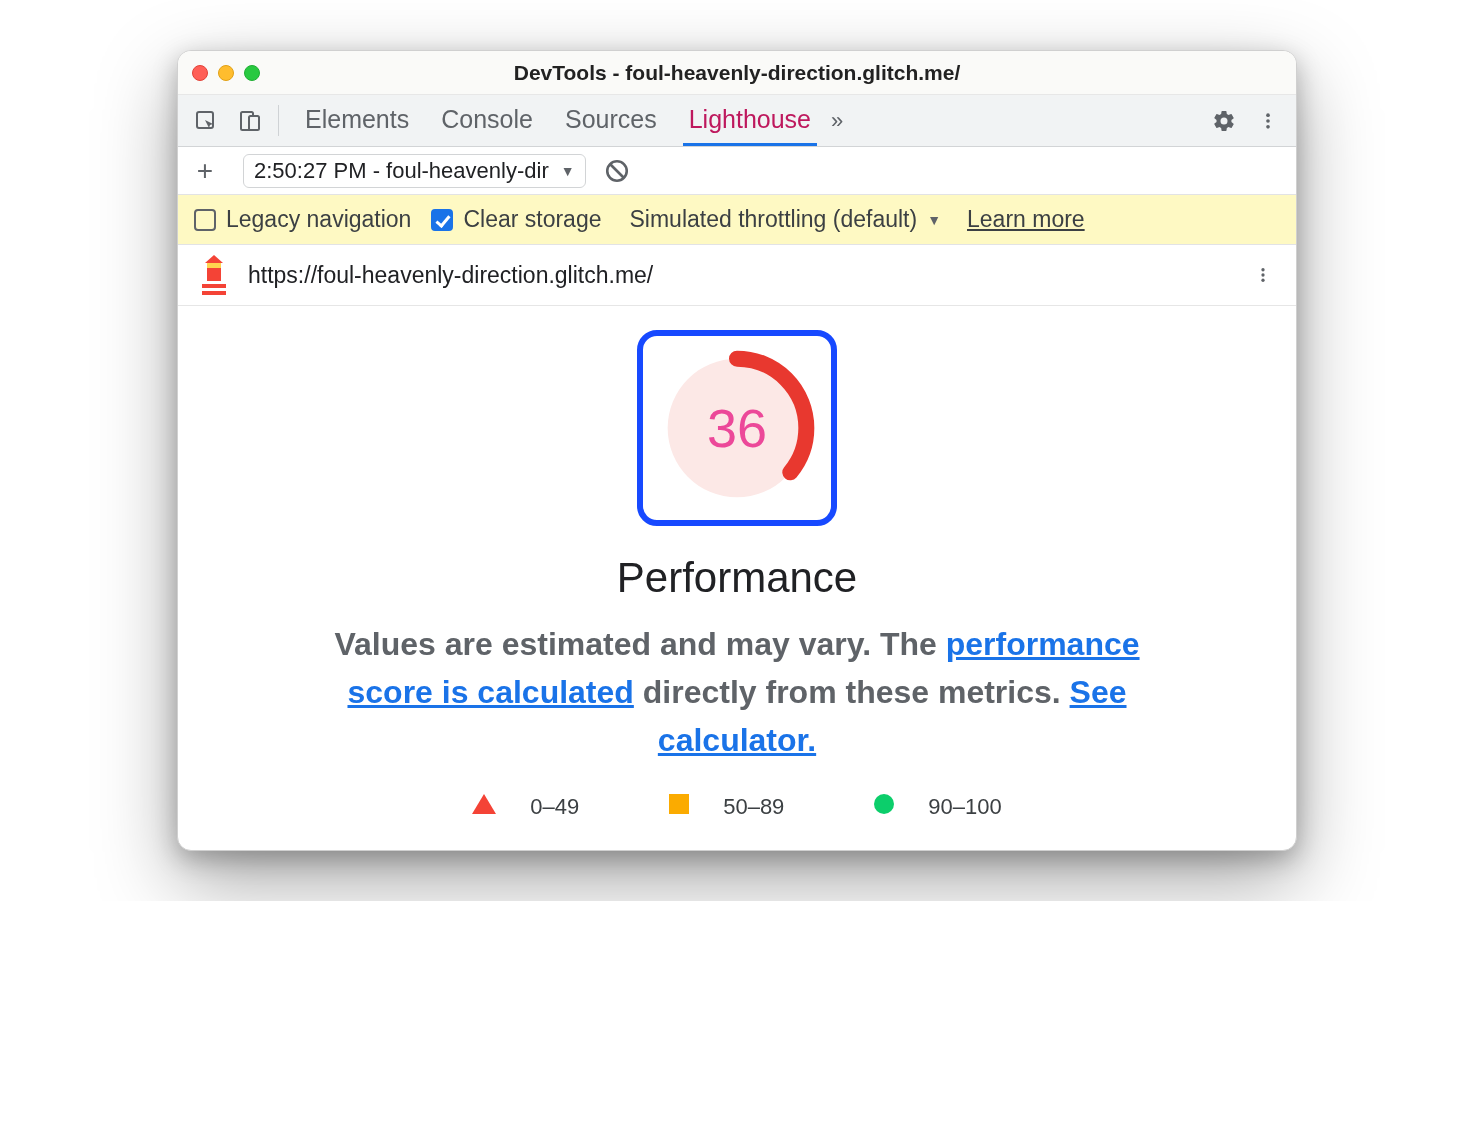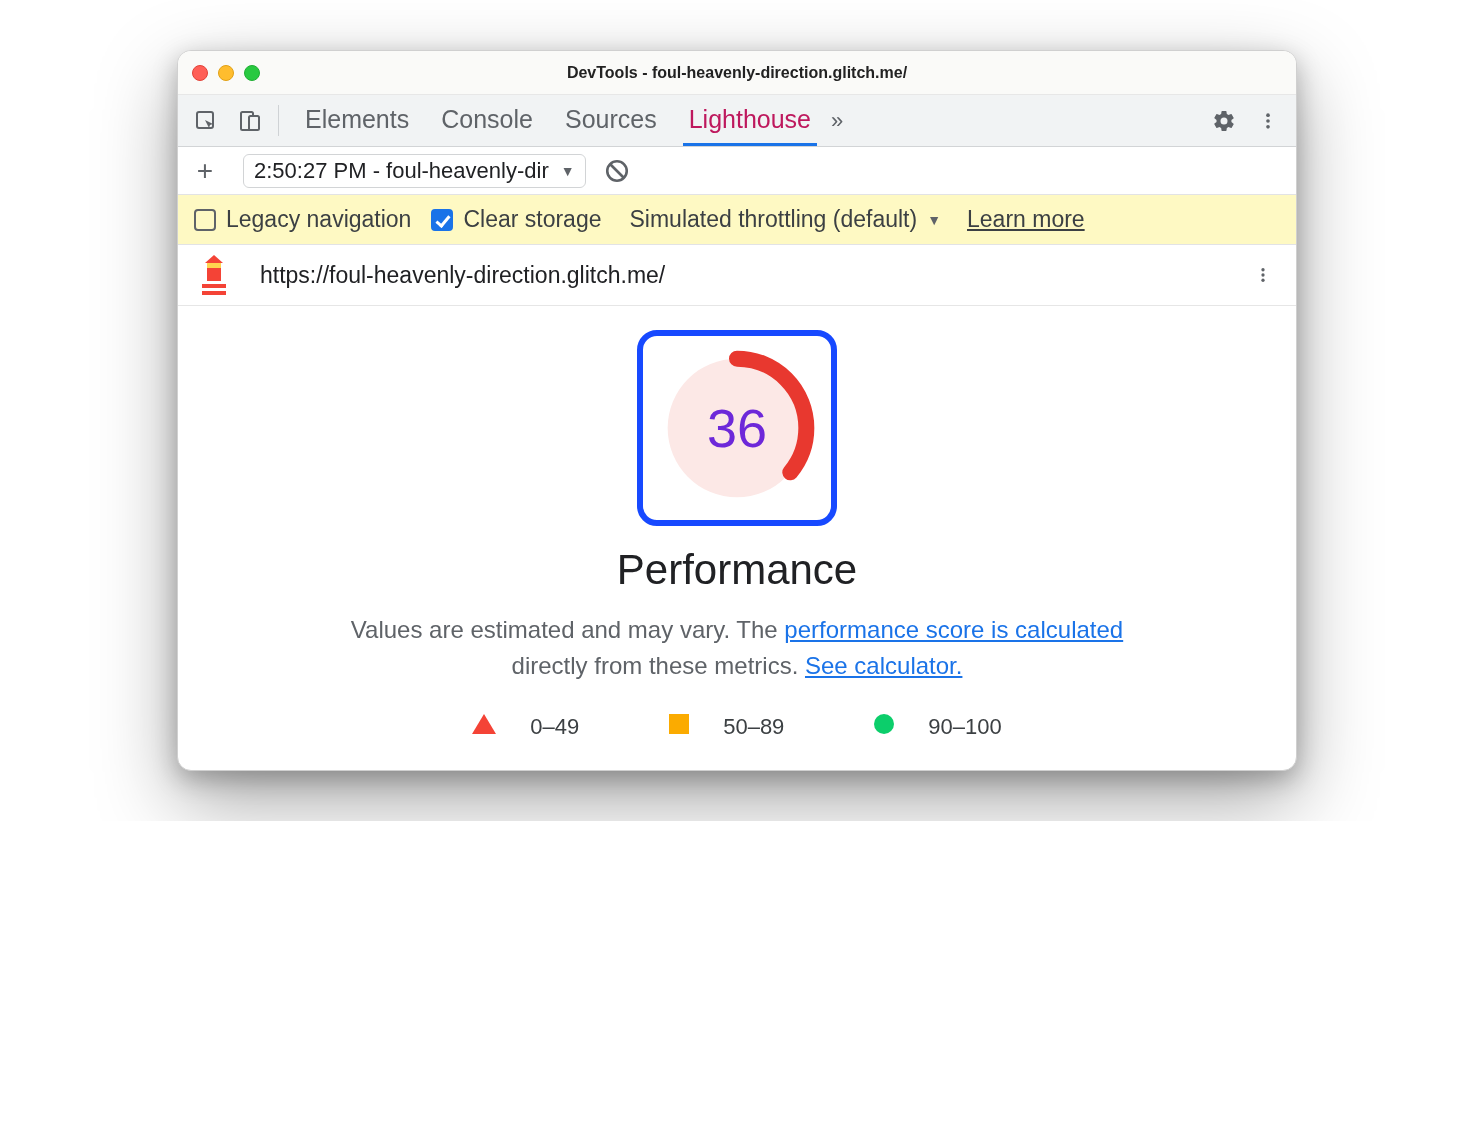--- a/index.html
+++ b/index.html
@@ -37,7 +37,7 @@
   .titlebar-title {
     position: absolute; left: 0; right: 0;
     text-align: center; font-weight: 700;
-    font-size: 16px; color: #222;
+    font-size: 21px; color: #222;
     pointer-events: none;
   }
   

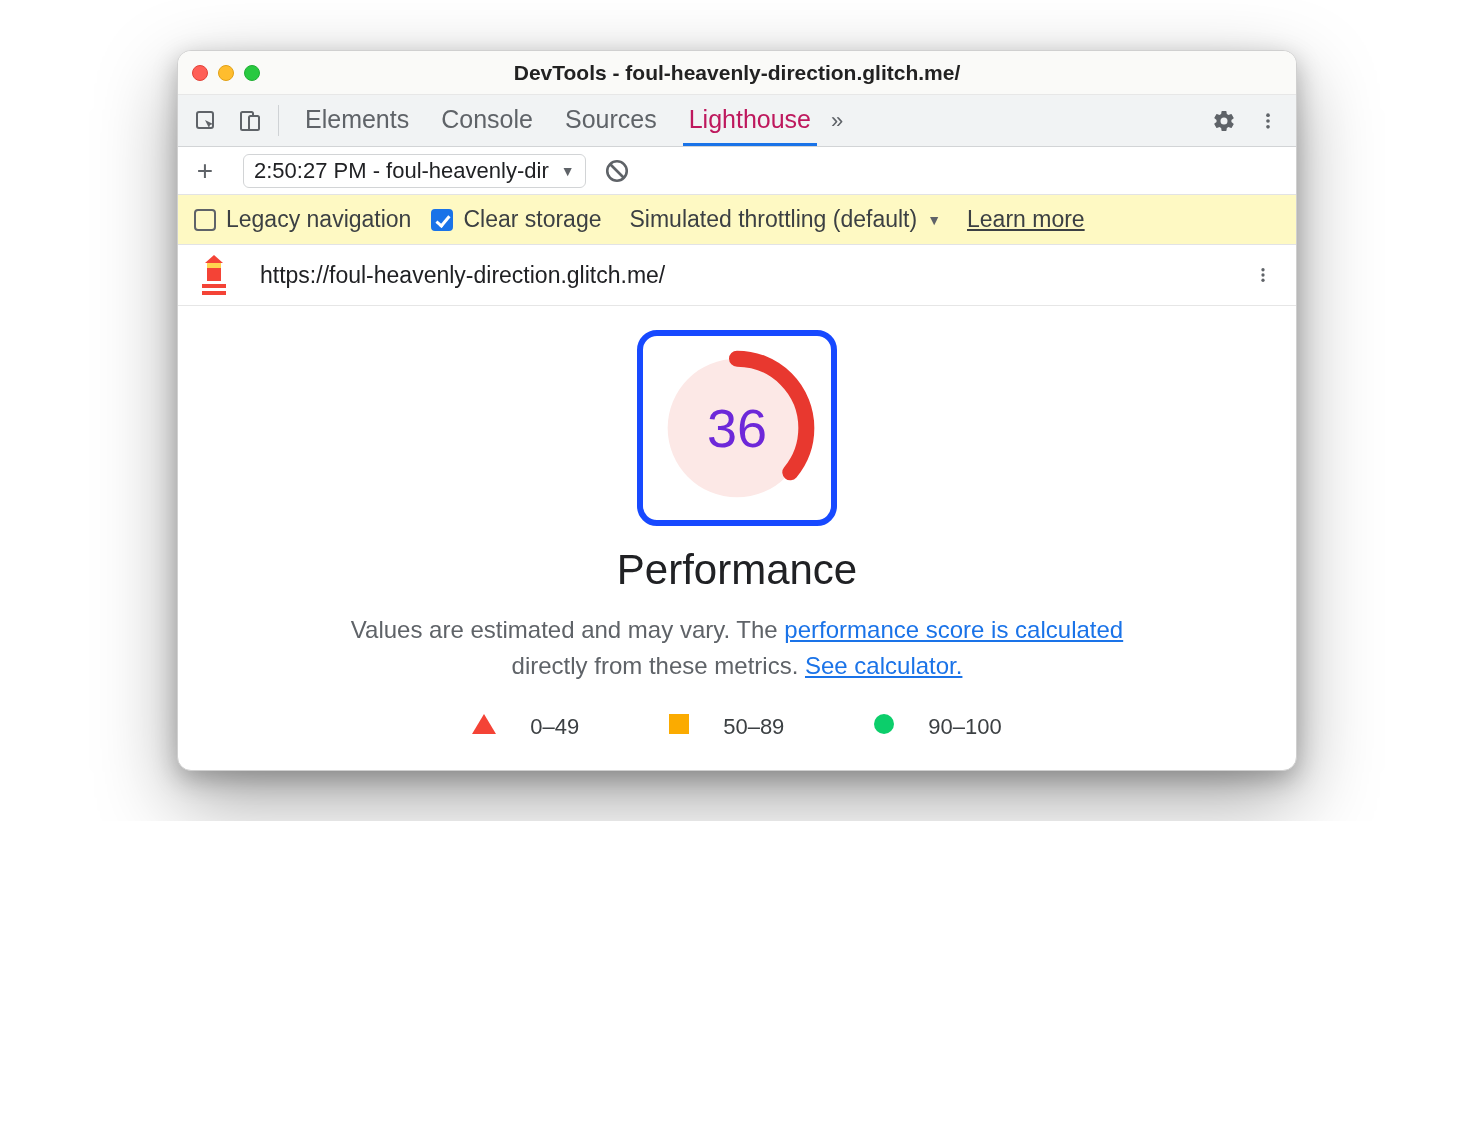--- a/index.html
+++ b/index.html
@@ -95,7 +95,7 @@
   
   .report-header {
     display:flex; align-items:center; padding: 10px 18px;
-    border-bottom: 1px solid #e6e6e6; gap: 28px;
+    border-bottom: 1px solid #e6e6e6; gap: 16px;
   }
   .lighthouse-icon svg { display:block; }
   .report-url { font-size: 23px; color:#202124; flex:1; }

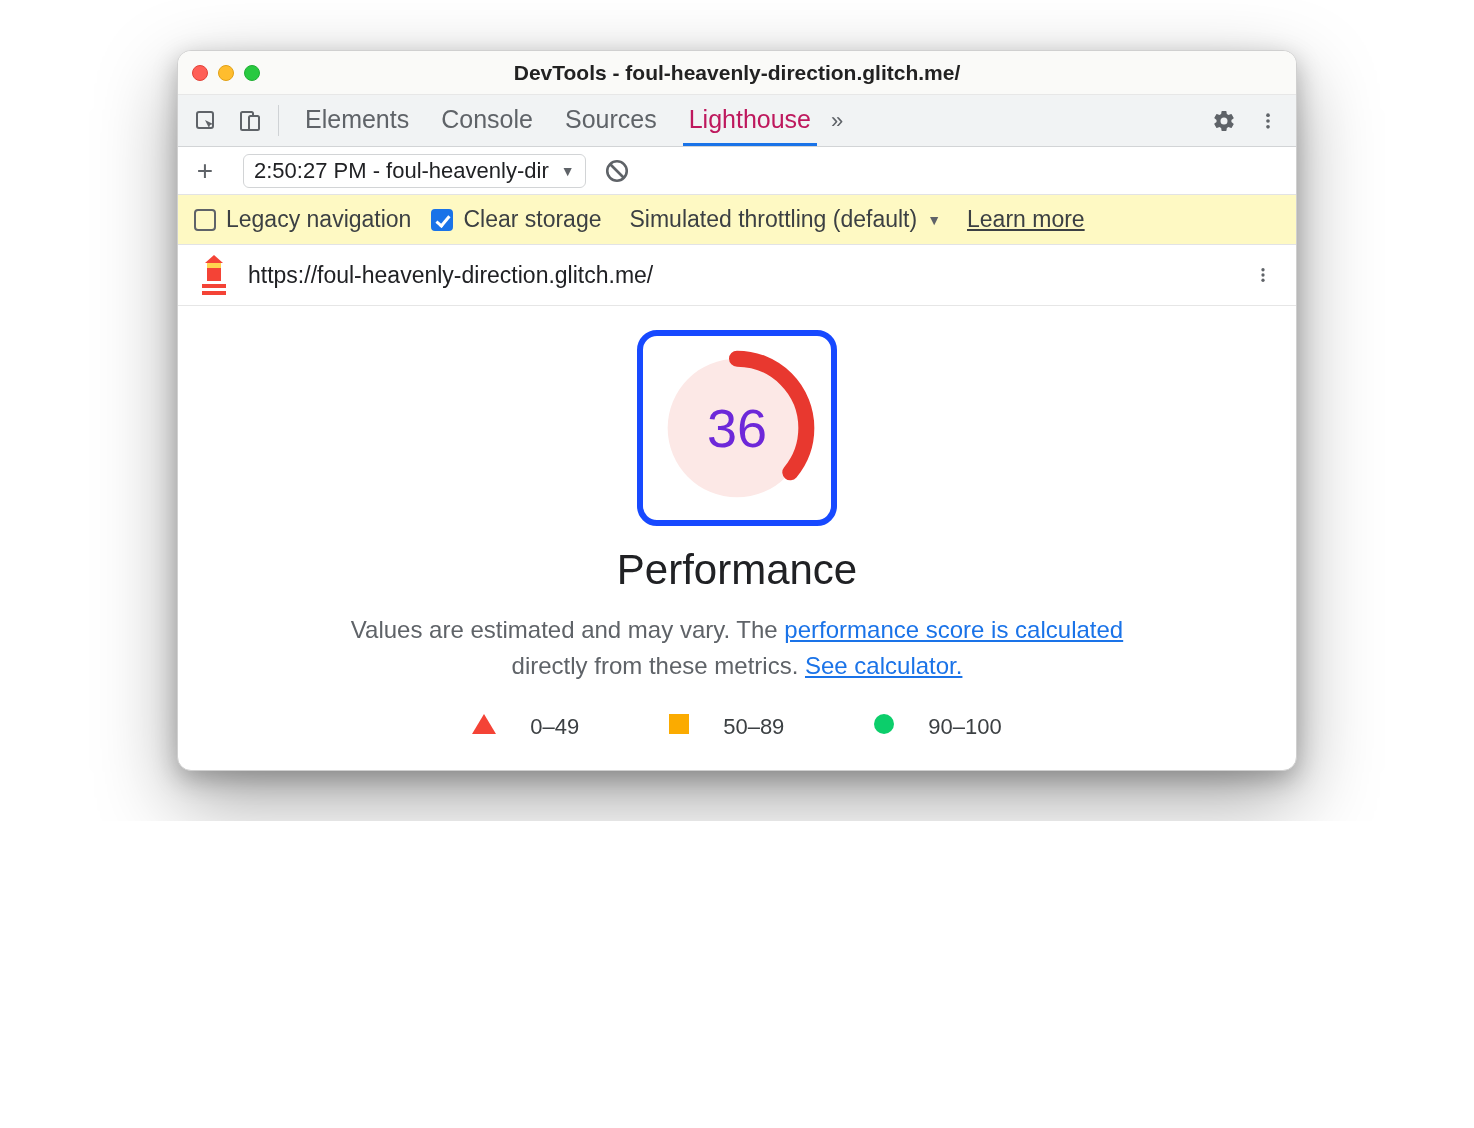--- a/index.html
+++ b/index.html
@@ -114,7 +114,7 @@
   .gauge-arc { fill:none; stroke:#e8382f; stroke-width:12; stroke-linecap:round;}
   .gauge-num {
     position:absolute; inset:0; display:flex; align-items:center; justify-content:center;
-    font-size: 54px; font-weight:500; color:#6d28d9;
+    font-size: 54px; font-weight:500; color:#ec4899;
   }
   .category-title { font-size: 42px; font-weight:400; color:#202124; margin-top:20px;}
   .desc { font-size: 24px; color:#5f6368; margin-top: 18px; line-height:1.5; max-width:820px; margin-left:auto; margin-right:auto;}

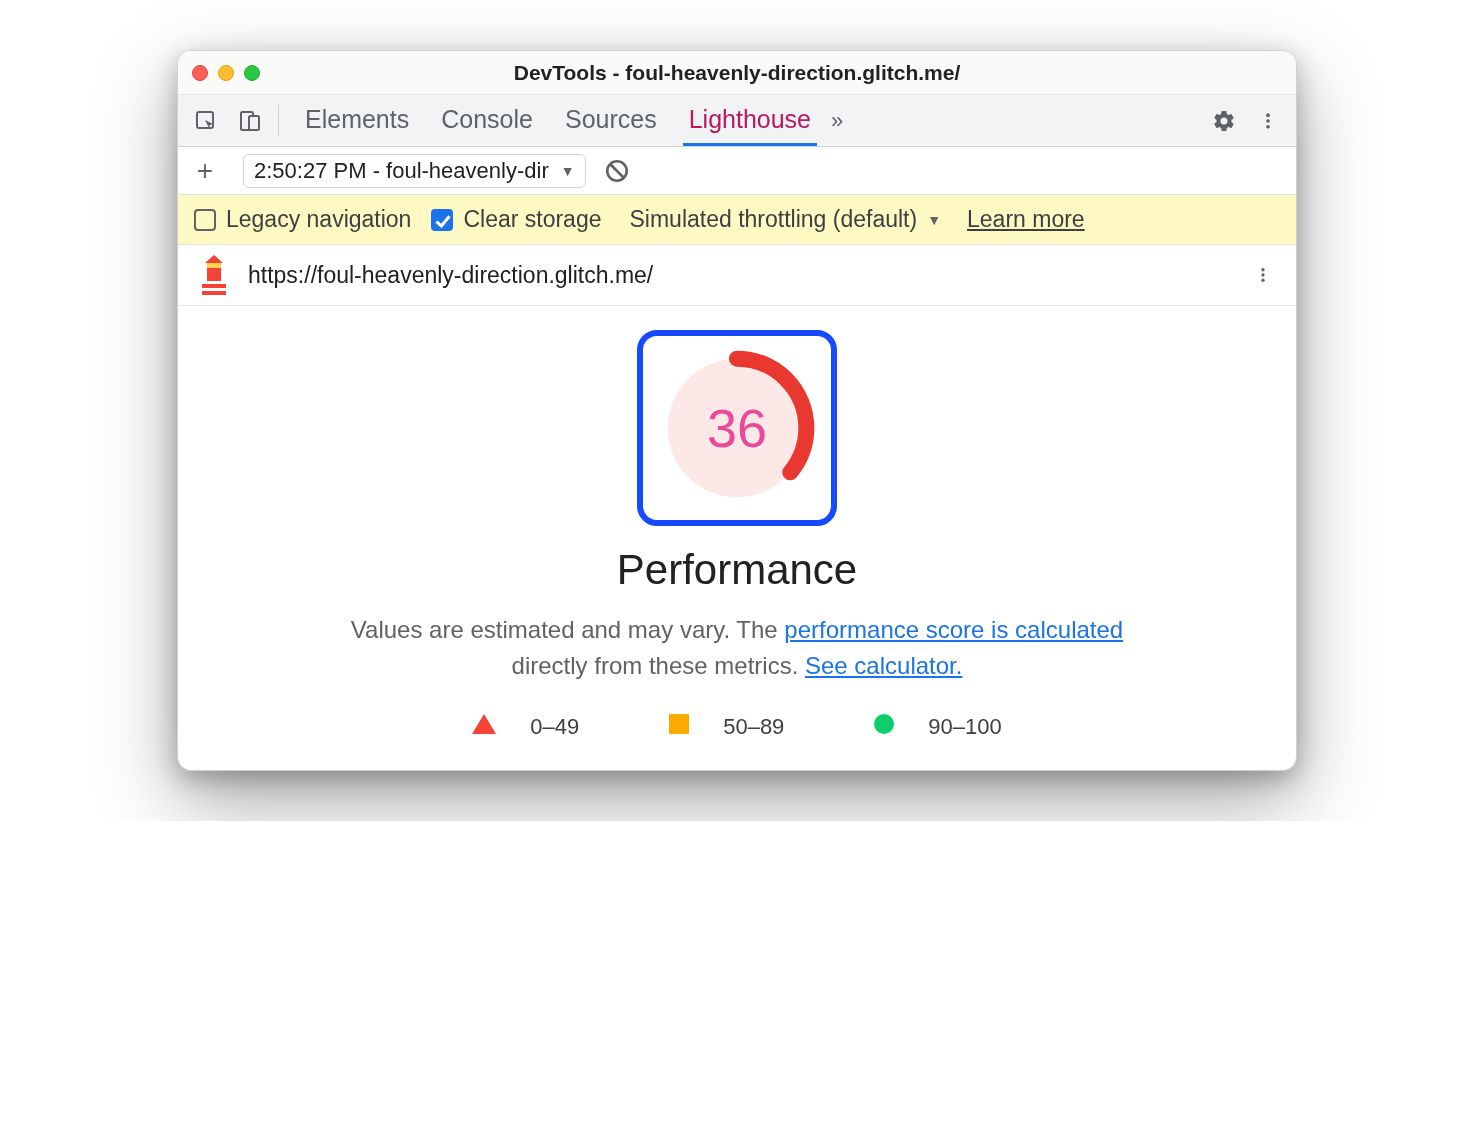--- a/index.html
+++ b/index.html
@@ -116,7 +116,7 @@
     position:absolute; inset:0; display:flex; align-items:center; justify-content:center;
     font-size: 54px; font-weight:500; color:#ec4899;
   }
-  .category-title { font-size: 42px; font-weight:400; color:#202124; margin-top:20px;}
+  .category-title { font-size: 42px; font-weight:400; color:#202124; margin-top:28px;}
   .desc { font-size: 24px; color:#5f6368; margin-top: 18px; line-height:1.5; max-width:820px; margin-left:auto; margin-right:auto;}
   .desc a { color:#1a73e8; text-decoration: underline;}
   .legend { display:flex; justify-content:center; gap:90px; margin-top:30px; font-size:22px; color:#3c4043;}

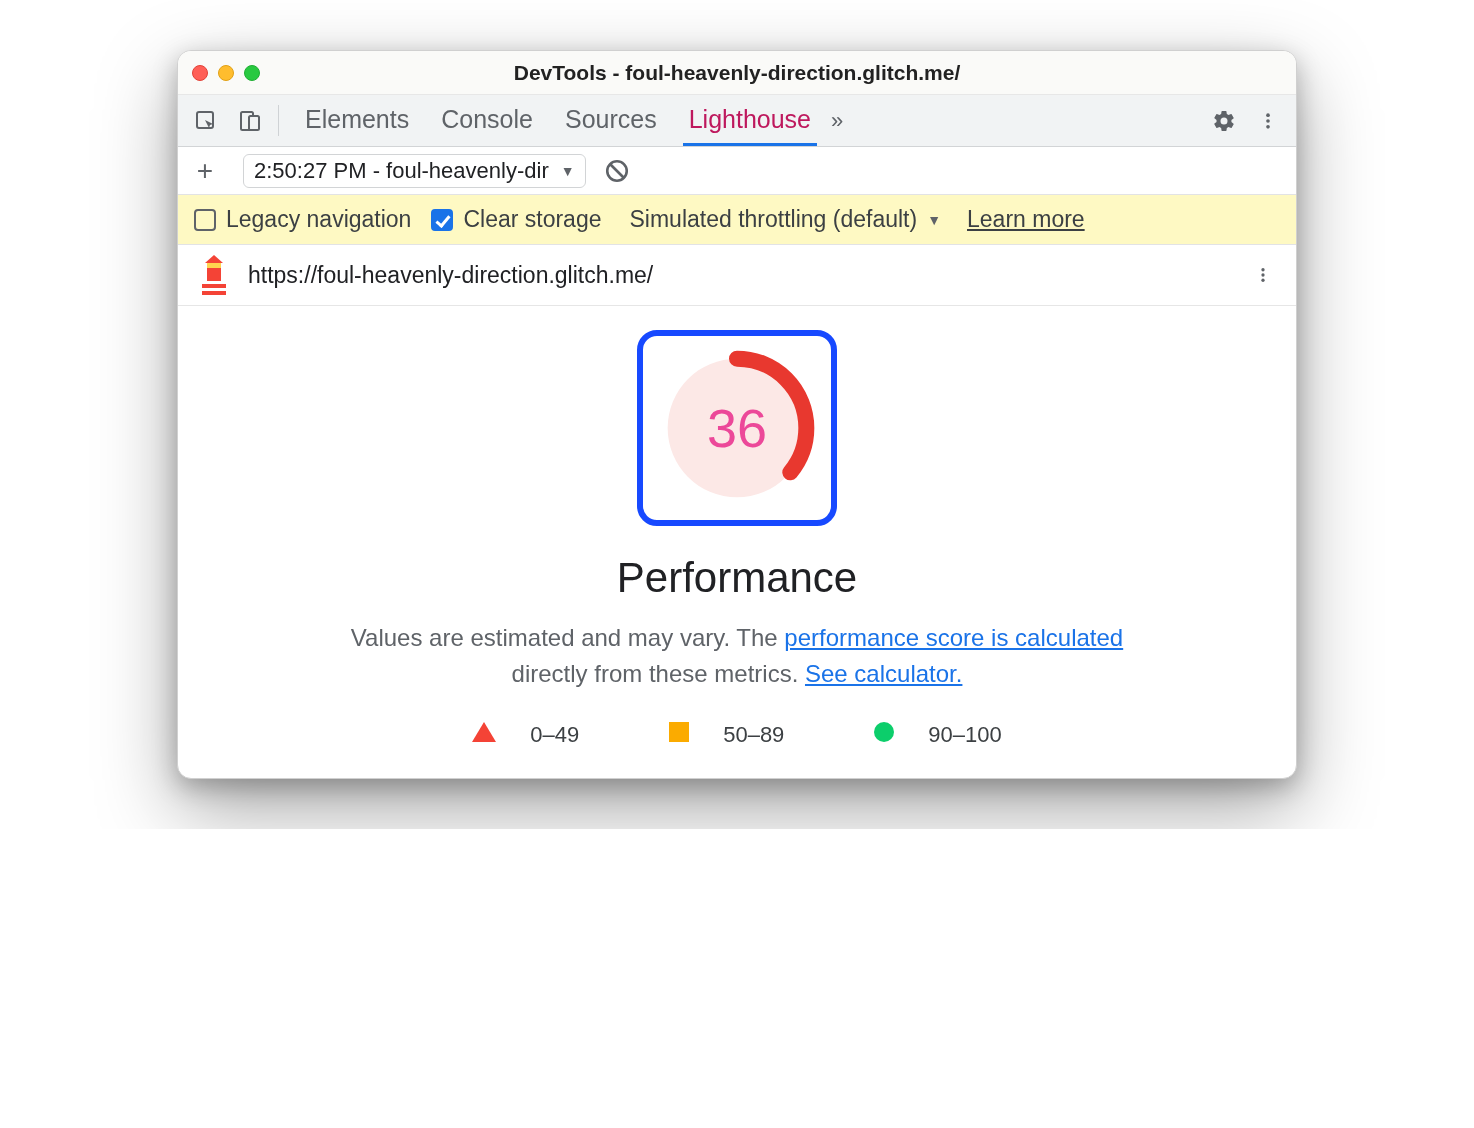--- a/index.html
+++ b/index.html
@@ -117,7 +117,7 @@
     font-size: 54px; font-weight:500; color:#ec4899;
   }
   .category-title { font-size: 42px; font-weight:400; color:#202124; margin-top:28px;}
-  .desc { font-size: 24px; color:#5f6368; margin-top: 18px; line-height:1.5; max-width:820px; margin-left:auto; margin-right:auto;}
+  .desc { font-size: 32px; color:#5f6368; margin-top: 18px; line-height:1.5; max-width:820px; margin-left:auto; margin-right:auto;font-weight:bold;}
   .desc a { color:#1a73e8; text-decoration: underline;}
   .legend { display:flex; justify-content:center; gap:90px; margin-top:30px; font-size:22px; color:#3c4043;}
   .legend-item { display:flex; align-items:flex-start; gap:34px;}

